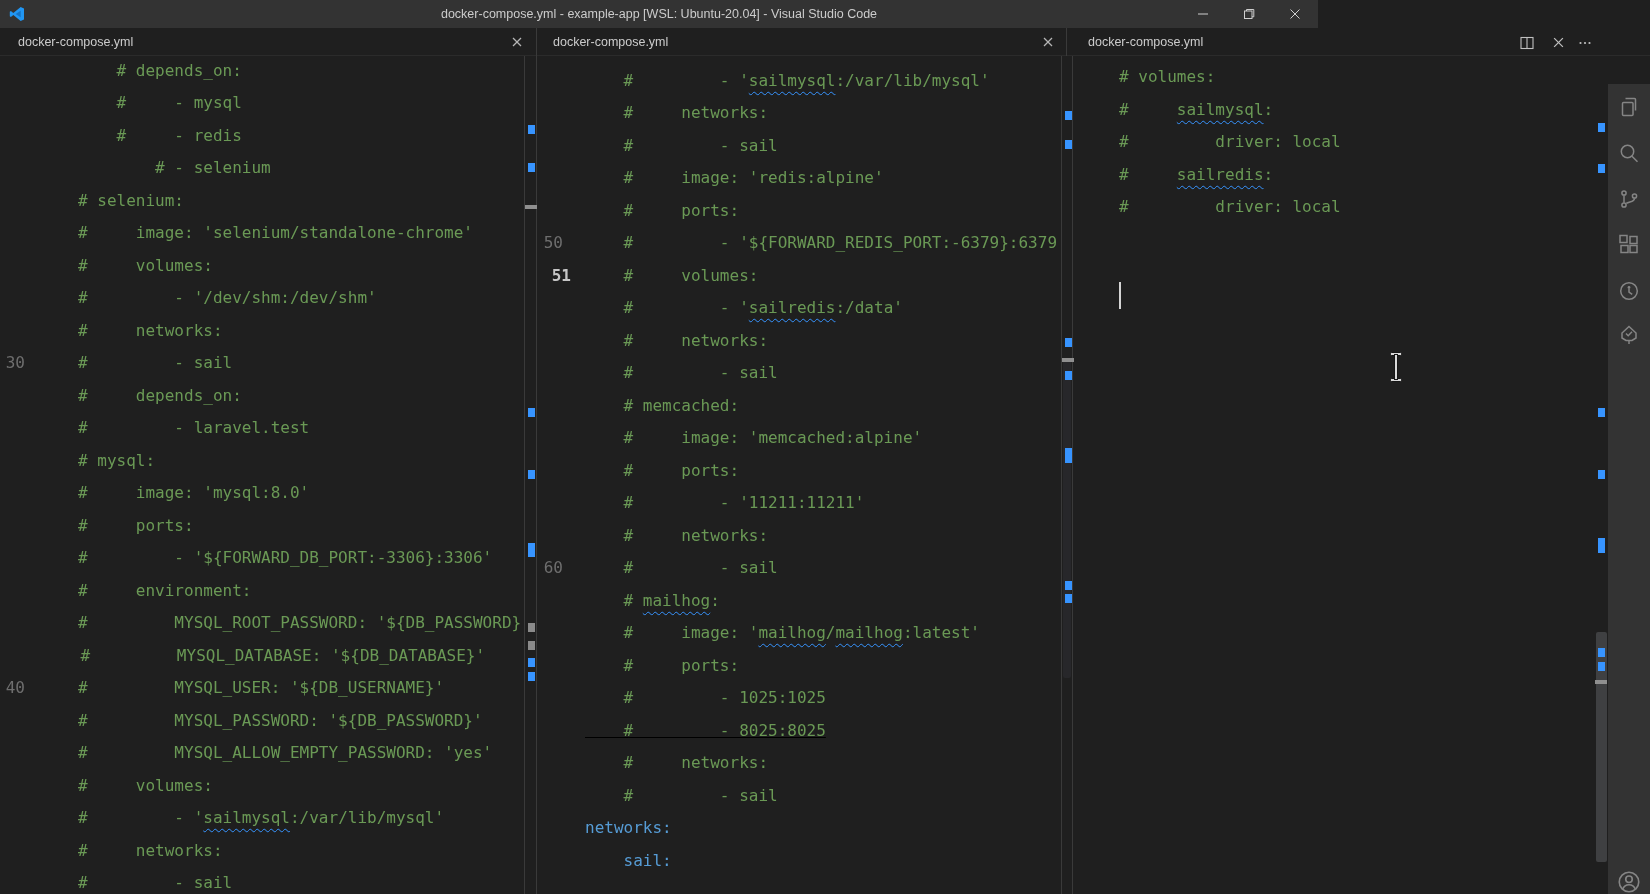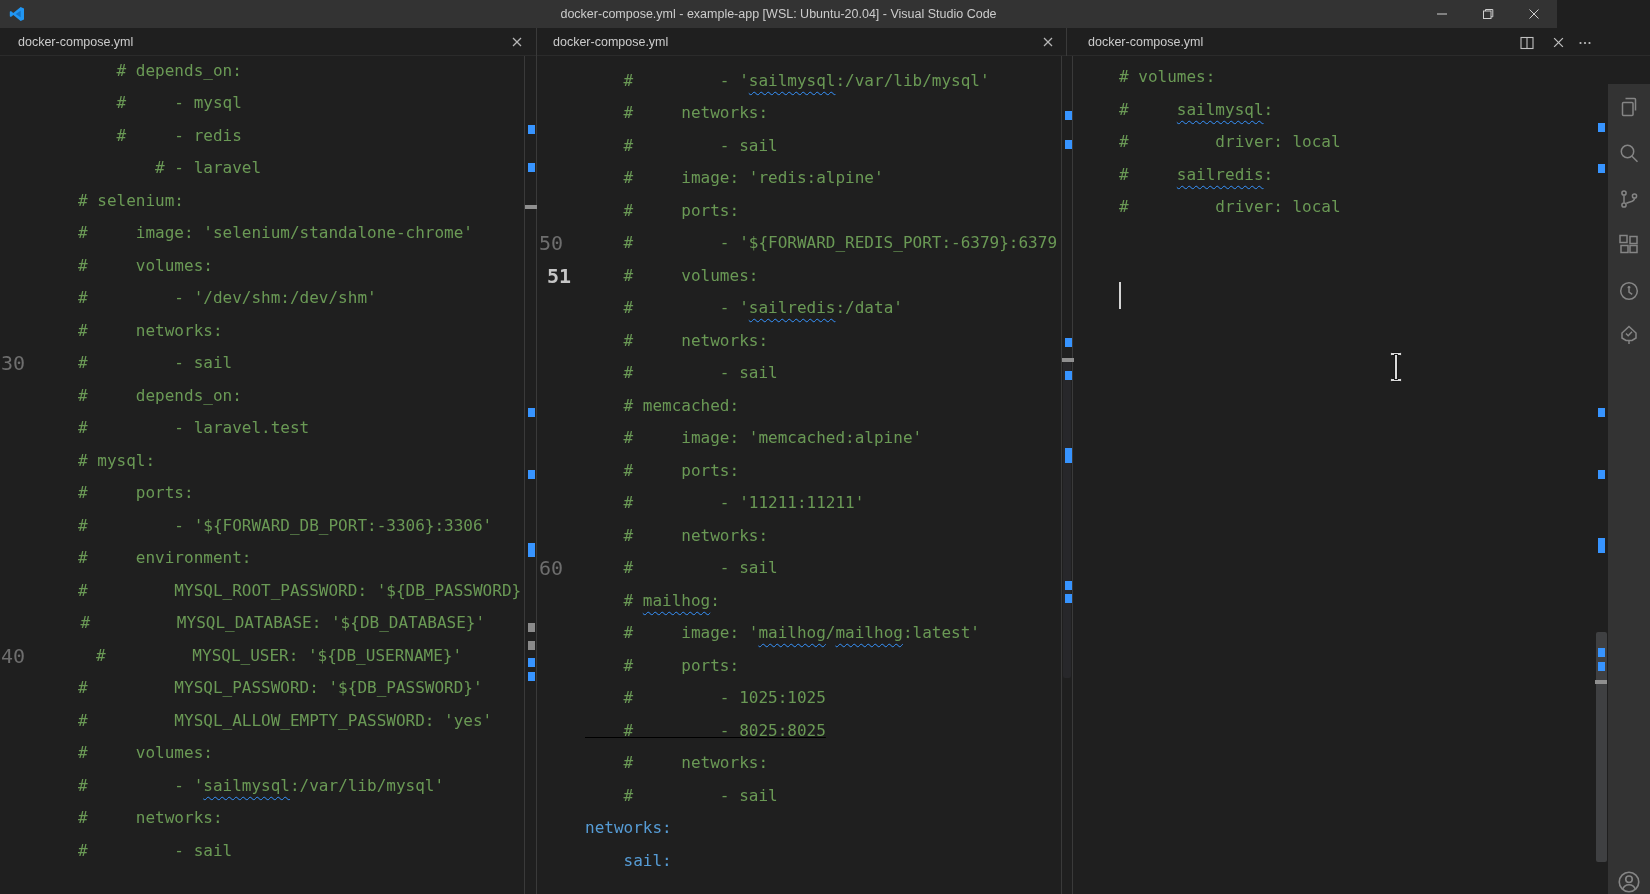--- a/index.html
+++ b/index.html
@@ -13,7 +13,7 @@
        font-family:"Liberation Sans",sans-serif;overflow:hidden;}
 
   
-  .titlebar{position:absolute;left:0;top:0;width:1557px;height:28px;background:var(--chrome);}
+  .titlebar{position:absolute;left:0;top:0;width:1318px;height:28px;background:var(--chrome);}
   .logo{position:absolute;left:9px;top:6px;width:16px;height:16px;}
   .title{position:absolute;left:0;top:0;width:100%;height:28px;line-height:28px;
          text-align:center;font-size:12.5px;color:#cccccc;}

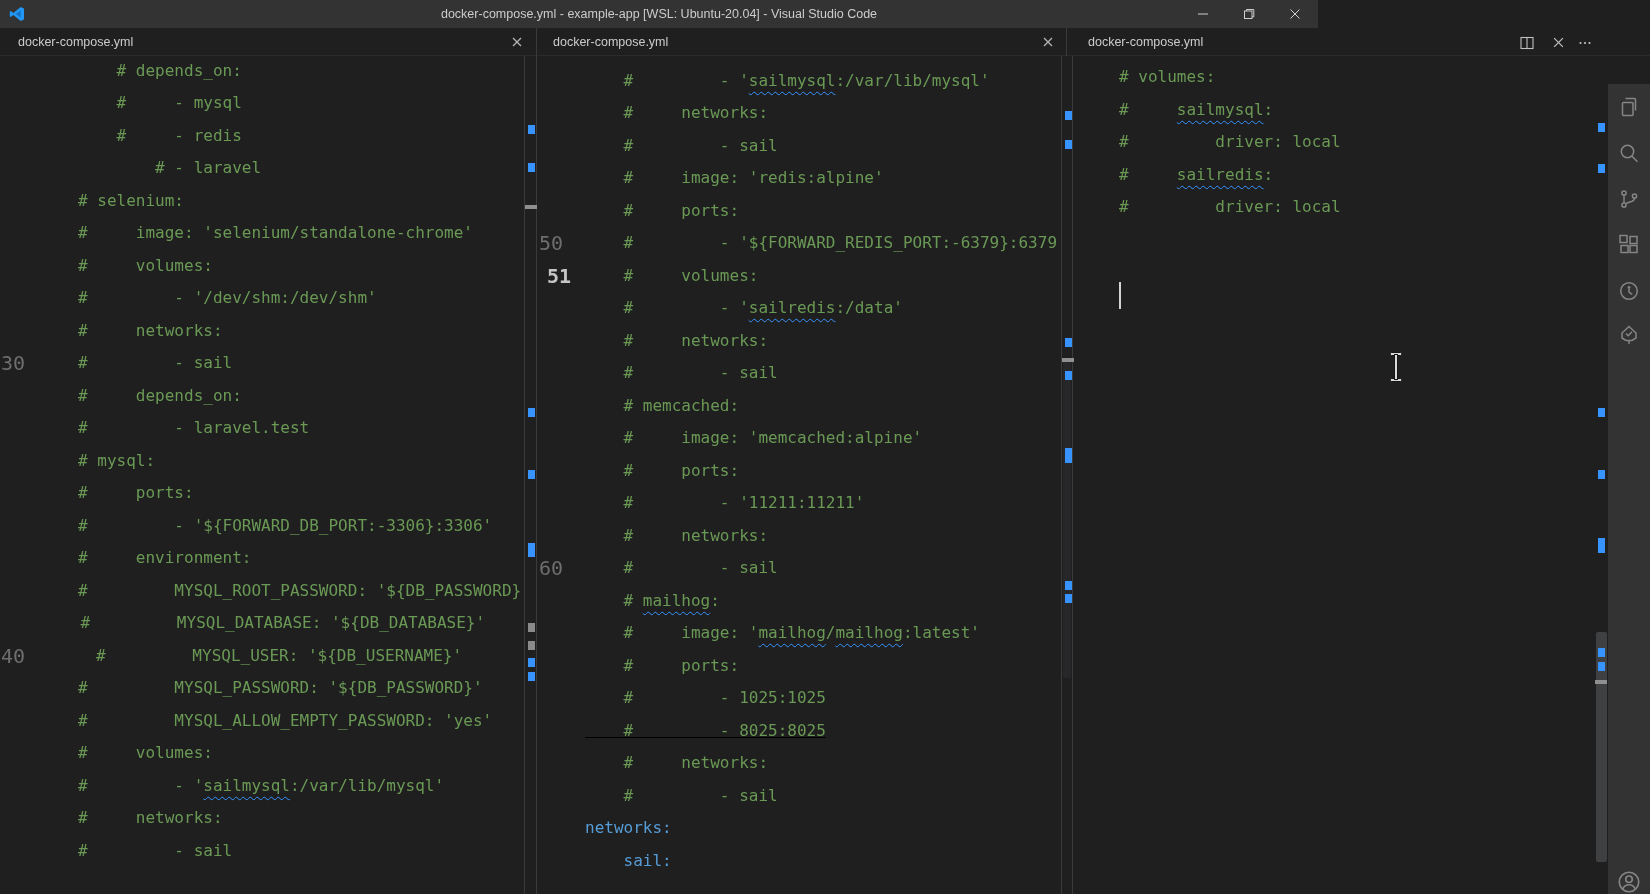--- a/index.html
+++ b/index.html
@@ -151,7 +151,7 @@
           <div class="row"><span class="code" style="display: inline-block;"><span class="seg-c">        # depends_on:</span></span></div>
           <div class="row"><span class="code" style="display: inline-block;"><span class="seg-c">        #     - mysql</span></span></div>
           <div class="row"><span class="code" style="display: inline-block;"><span class="seg-c">        #     - redis</span></span></div>
-          <div class="row"><span class="code" style="display: inline-block;"><span class="seg-c">            # - laravel</span></span></div>
+          <div class="row"><span class="code" style="display: inline-block;"><span class="seg-c">            # - selenium</span></span></div>
           <div class="row"><span class="code" style="display: inline-block;"><span class="seg-c">    # selenium:</span></span></div>
           <div class="row"><span class="code" style="display: inline-block;"><span class="seg-c">    #     image: 'selenium/standalone-chrome'</span></span></div>
           <div class="row"><span class="code" style="display: inline-block;"><span class="seg-c">    #     volumes:</span></span></div>

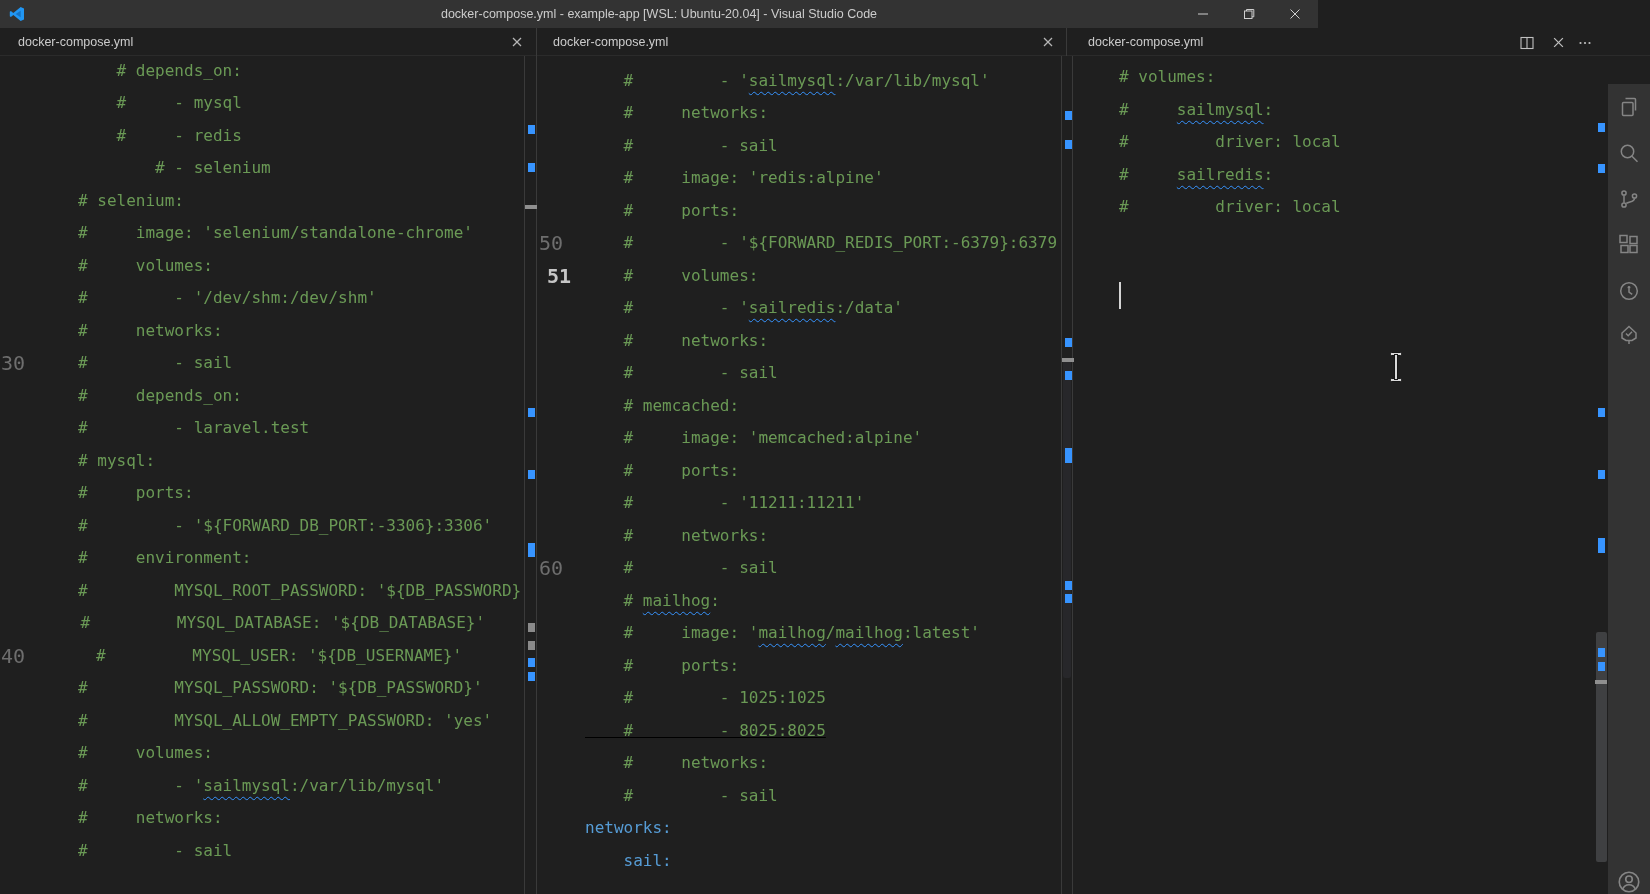--- a/index.html
+++ b/index.html
@@ -45,7 +45,7 @@
        font-family:"DejaVu Sans Mono",monospace;font-size:16px;}
   .pane1 .code{padding-left:39.5px;} .pane2 .code{padding-left:47px;} .pane3 .code{padding-left:6.5px;}
   .linenum{position:absolute;left:0;top:0;width:25px;text-align:right;color:var(--lineno);
-           font-family:"DejaVu Sans Mono",monospace;font-size:20px;}
+           font-family:"DejaVu Sans Mono",monospace;font-size:16px;}
   .linenum.cur{color:var(--lineno-active);font-weight:bold;margin-left:8px;}
   .seg-c{color:var(--comment);} .seg-k{color:var(--key);}
   .seg-q{color:var(--comment);text-decoration:underline;text-decoration-style:wavy;

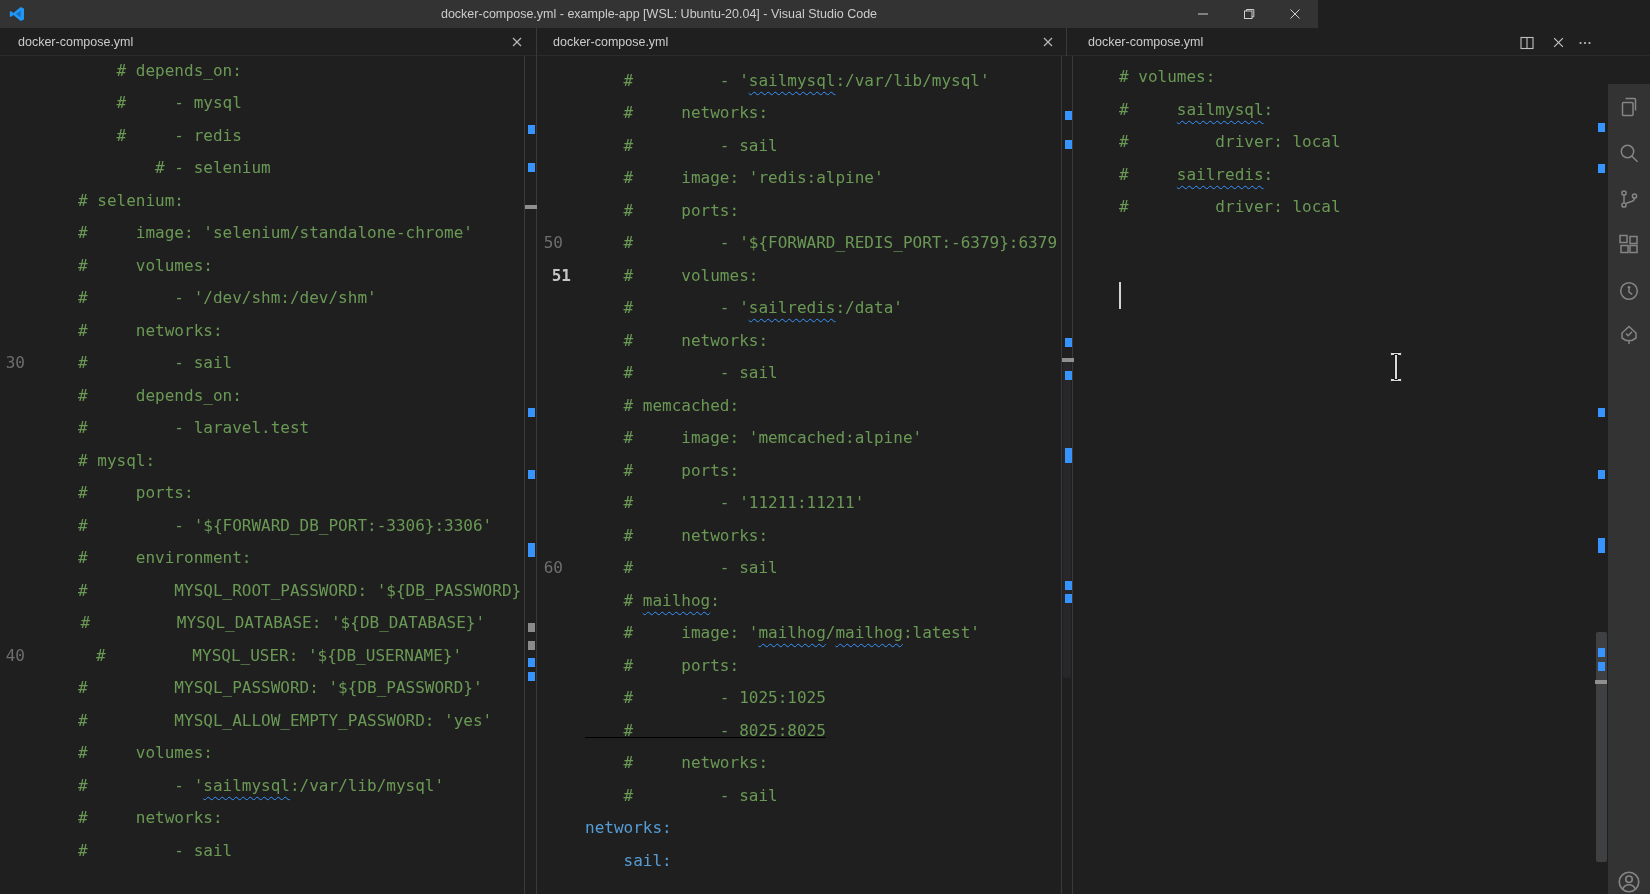--- a/index.html
+++ b/index.html
@@ -161,6 +161,7 @@
           <div class="row"><span class="code" style="display: inline-block;"><span class="seg-c">    #     depends_on:</span></span></div>
           <div class="row"><span class="code" style="display: inline-block;"><span class="seg-c">    #         - laravel.test</span></span></div>
           <div class="row"><span class="code" style="display: inline-block;"><span class="seg-c">    # mysql:</span></span></div>
+          <div class="row"><span class="code" style="display: inline-block;"><span class="seg-c">    #     image: 'mysql:8.0'</span></span></div>
           <div class="row"><span class="code" style="display: inline-block;"><span class="seg-c">    #     ports:</span></span></div>
           <div class="row"><span class="code" style="display: inline-block;"><span class="seg-c">    #         - '${FORWARD_DB_PORT:-3306}:3306'</span></span></div>
           <div class="row"><span class="code" style="display: inline-block;"><span class="seg-c">    #     environment:</span></span></div>

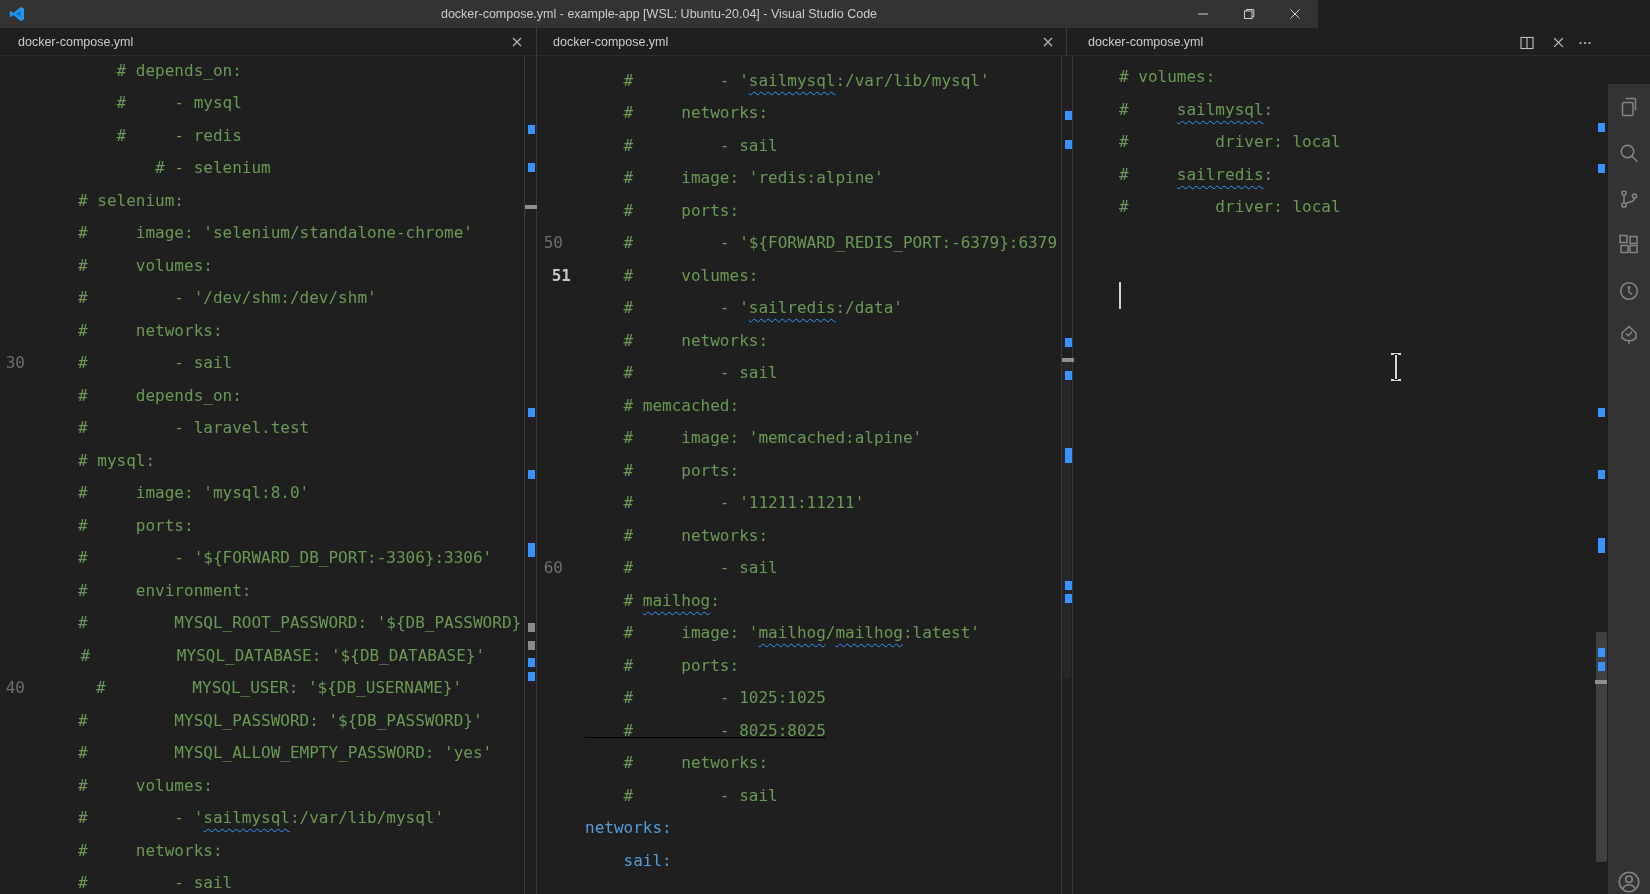--- a/index.html
+++ b/index.html
@@ -167,7 +167,7 @@
           <div class="row"><span class="code" style="display: inline-block;"><span class="seg-c">    #     environment:</span></span></div>
           <div class="row"><span class="code" style="display: inline-block;"><span class="seg-c">    #         MYSQL_ROOT_PASSWORD: '${DB_PASSWORD}'</span></span></div>
           <div class="row"><span class="code" style="display: inline-block; padding-left: 42px;"><span class="seg-c">    #         MYSQL_DATABASE: '${DB_DATABASE}'</span></span></div>
-          <div class="row"><span class="linenum">40</span><span class="code" style="display: inline-block; margin-left: 18px;"><span class="seg-c">    #         MYSQL_USER: '${DB_USERNAME}'</span></span></div>
+          <div class="row"><span class="linenum">40</span><span class="code" style="display: inline-block;"><span class="seg-c">    #         MYSQL_USER: '${DB_USERNAME}'</span></span></div>
           <div class="row"><span class="code" style="display: inline-block;"><span class="seg-c">    #         MYSQL_PASSWORD: '${DB_PASSWORD}'</span></span></div>
           <div class="row"><span class="code" style="display: inline-block;"><span class="seg-c">    #         MYSQL_ALLOW_EMPTY_PASSWORD: 'yes'</span></span></div>
           <div class="row"><span class="code" style="display: inline-block;"><span class="seg-c">    #     volumes:</span></span></div>

